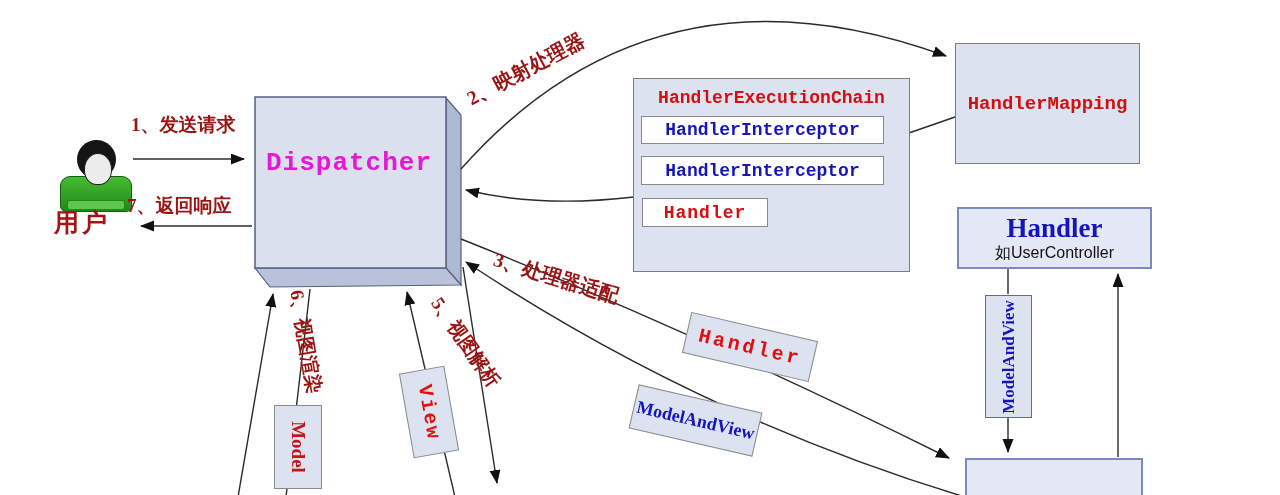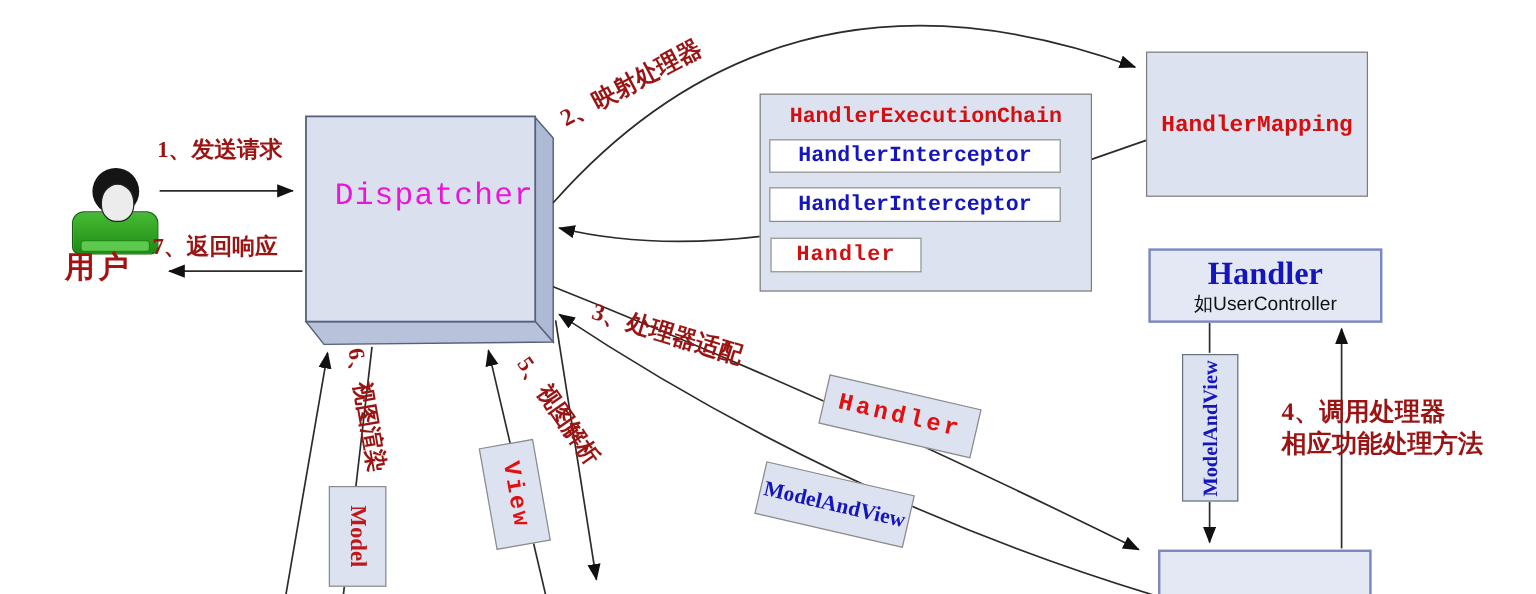--- a/index.html
+++ b/index.html
@@ -21,7 +21,7 @@
            font-family:"Liberation Mono", monospace;font-weight:normal;font-size:26px;
            line-height:30px;color:#e816d6;letter-spacing:1px;}
   
-  #hec{position:absolute;left:633px;top:78px;width:277px;height:165px;z-index:2;
+  #hec{position:absolute;left:633px;top:78px;width:277px;height:194px;z-index:2;
        background:#dce2f0;border:1.5px solid #7d7d7d;box-sizing:border-box;}
   #hec .title{position:absolute;left:0;top:9px;width:100%;text-align:center;font-size:18px;}
   .hec-inner{position:absolute;box-sizing:border-box;background:#ffffff;border:1.2px solid #8a8a8a;

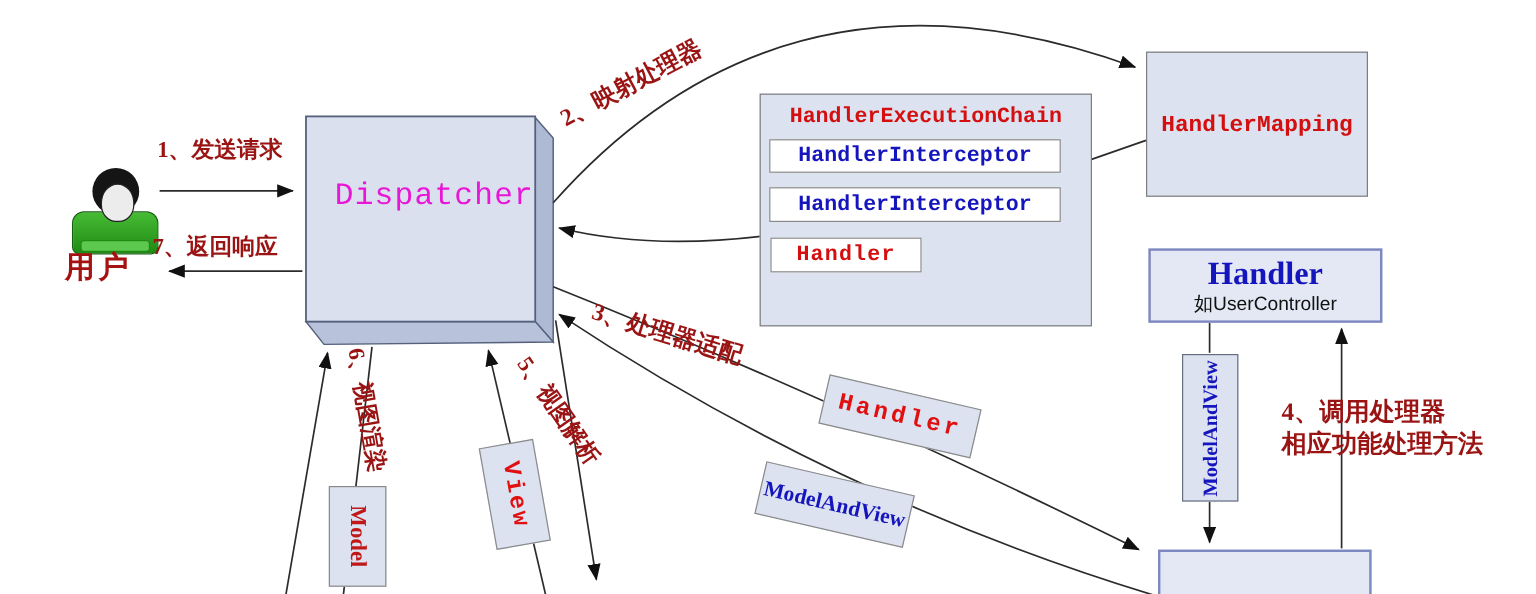--- a/index.html
+++ b/index.html
@@ -17,8 +17,8 @@
          font-family:"Liberation Serif", serif;color:#9b1414;}
   .vtext{white-space:nowrap;display:inline-block;}
   
-  #ds-text{position:absolute;left:253px;top:148px;width:192px;z-index:3;text-align:right;
-           font-family:"Liberation Mono", monospace;font-weight:normal;font-size:26px;
+  #ds-text{position:absolute;left:253px;top:148px;width:192px;z-index:3;text-align:center;
+           font-family:"Liberation Mono", monospace;font-weight:bold;font-size:26px;
            line-height:30px;color:#e816d6;letter-spacing:1px;}
   
   #hec{position:absolute;left:633px;top:78px;width:277px;height:194px;z-index:2;

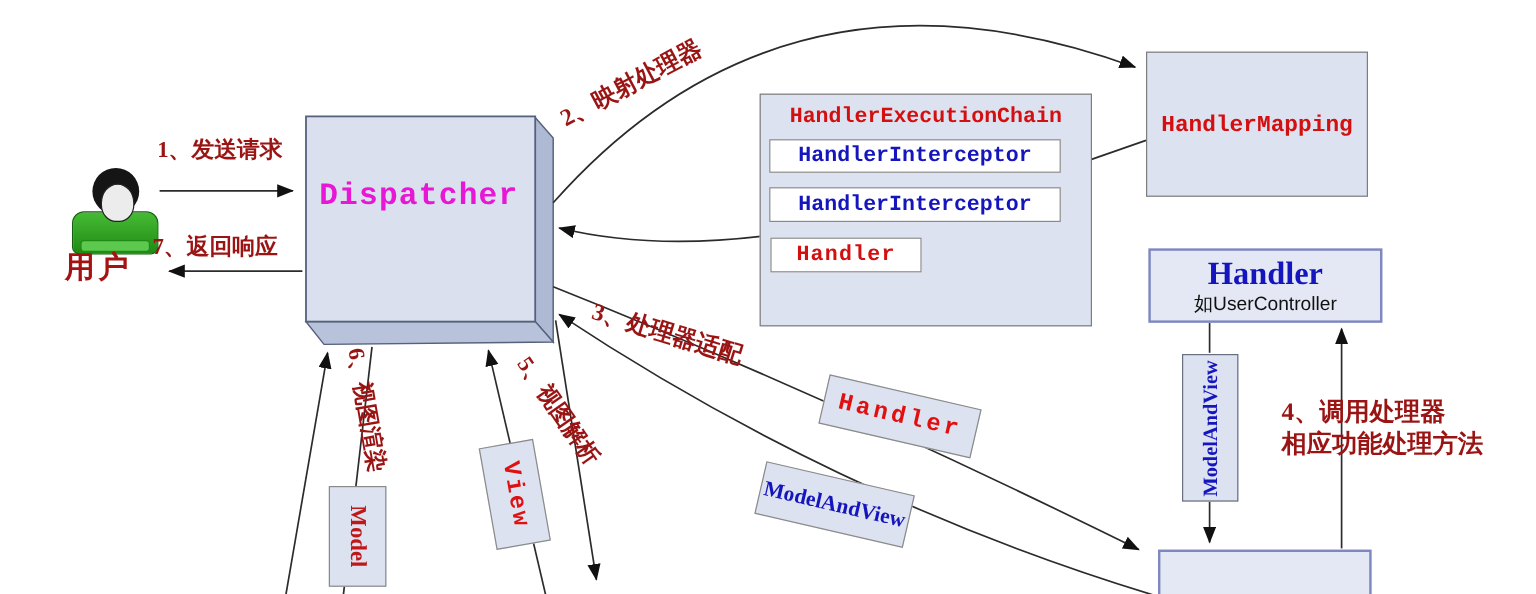--- a/index.html
+++ b/index.html
@@ -93,10 +93,6 @@
   <div class="label" style="left:498px;top:246px;font-size:20px;transform:rotate(17deg);transform-origin:left top;">3、处理器适配</div>
   <div class="label" style="left:446px;top:292px;font-size:19px;transform:rotate(55deg);transform-origin:left top;">5、视图解析</div>
   <div class="label" style="left:309px;top:288px;font-size:19px;transform:rotate(80deg);transform-origin:left top;">6、视图渲染</div>
-  <div class="label" style="left:1068px;top:330px;font-size:21px;line-height:27px;">
-    <div>4、调用处理器</div>
-    <div>相应功能处理方法</div>
-  </div>
 
   <div id="ds-text">
     <div>Dispatcher</div>

